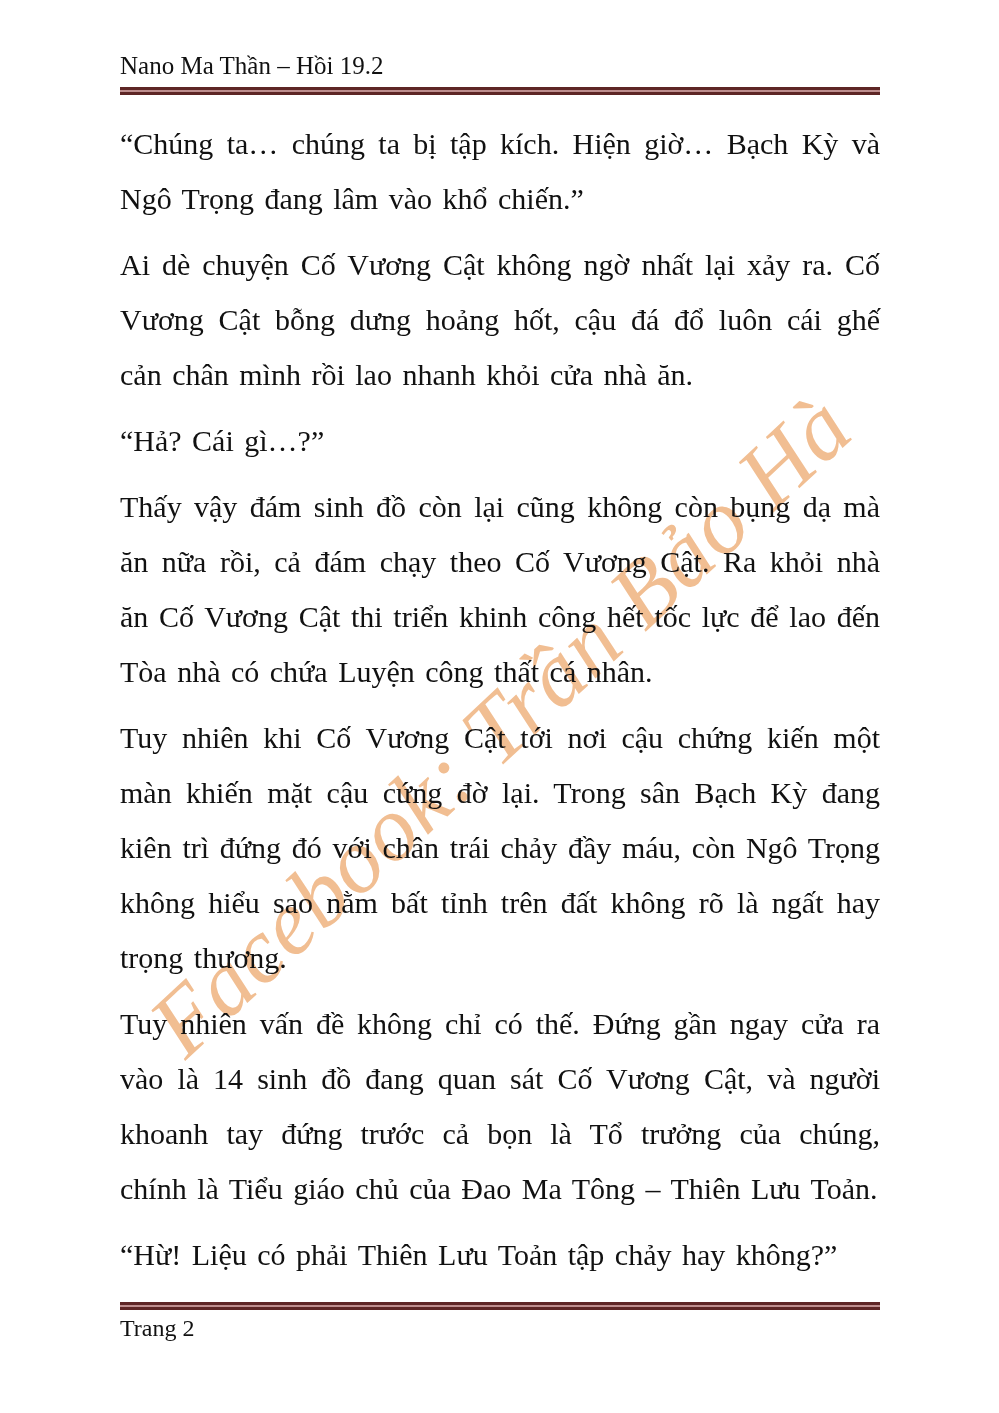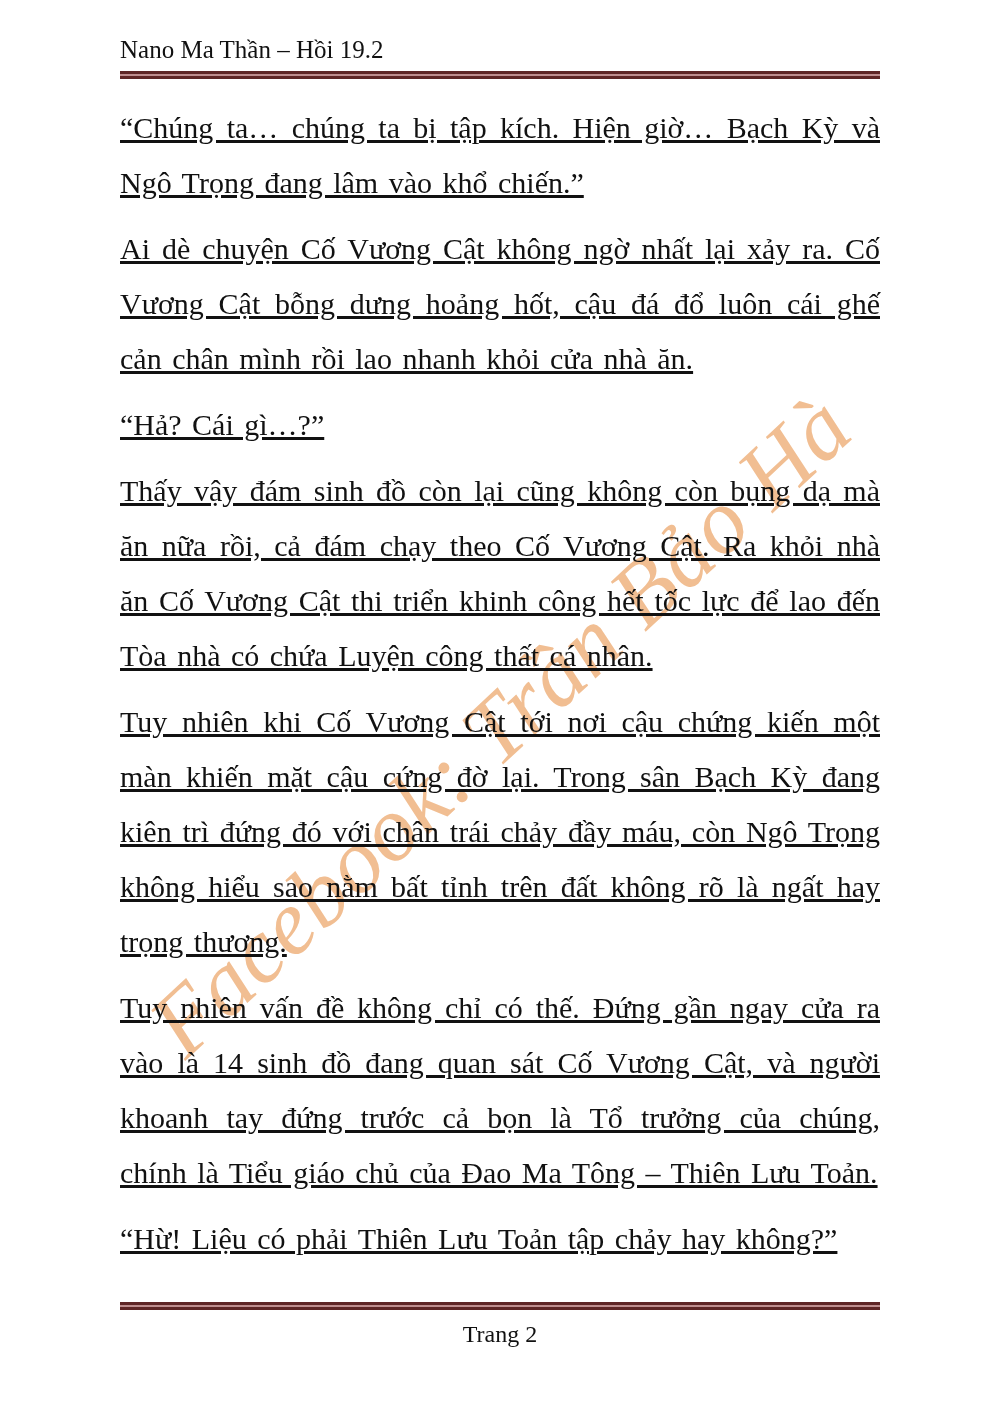--- a/index.html
+++ b/index.html
@@ -31,7 +31,7 @@
   .content{
     position:relative;
     z-index:1;
-    padding:34px 119px 0 120px;
+    padding:50px 119px 0 120px;
   }
   .doc-header{
     display:flex;

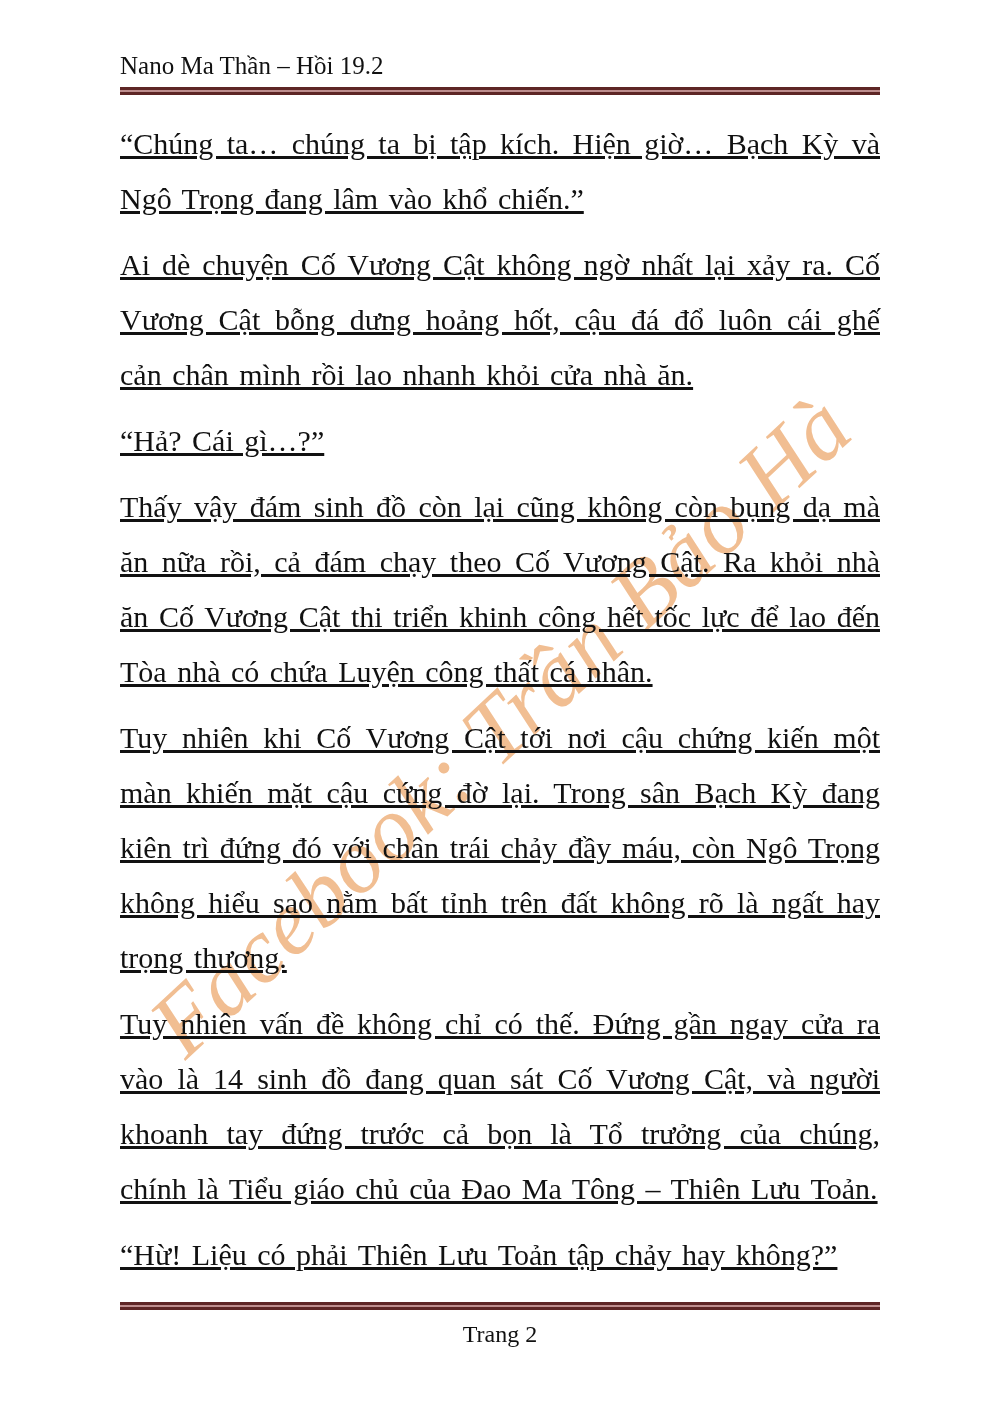--- a/index.html
+++ b/index.html
@@ -57,7 +57,6 @@
   }
   .body-text p{
     margin:0 0 11px 0;
-    text-decoration:underline;
   }
   
   .doc-footer{

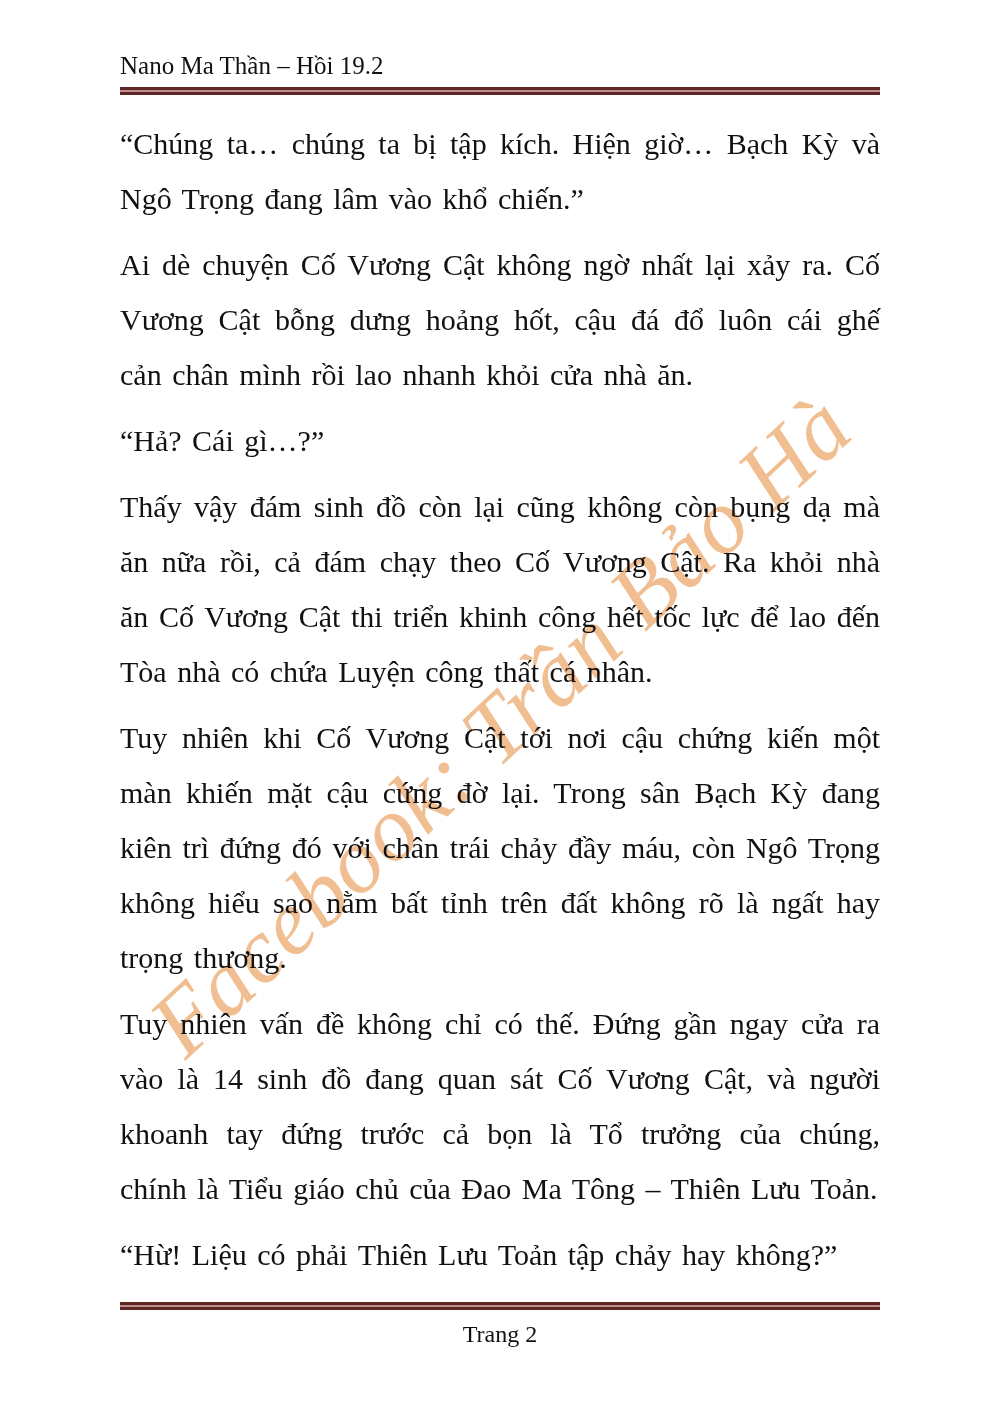--- a/index.html
+++ b/index.html
@@ -66,9 +66,9 @@
     z-index:1;
   }
   .page-number{
-    text-align:center;
+    text-align:left;
     font-size:24px;
-    margin-top:11px;
+    margin-top:5px;
   }
 </style>
 </head>

